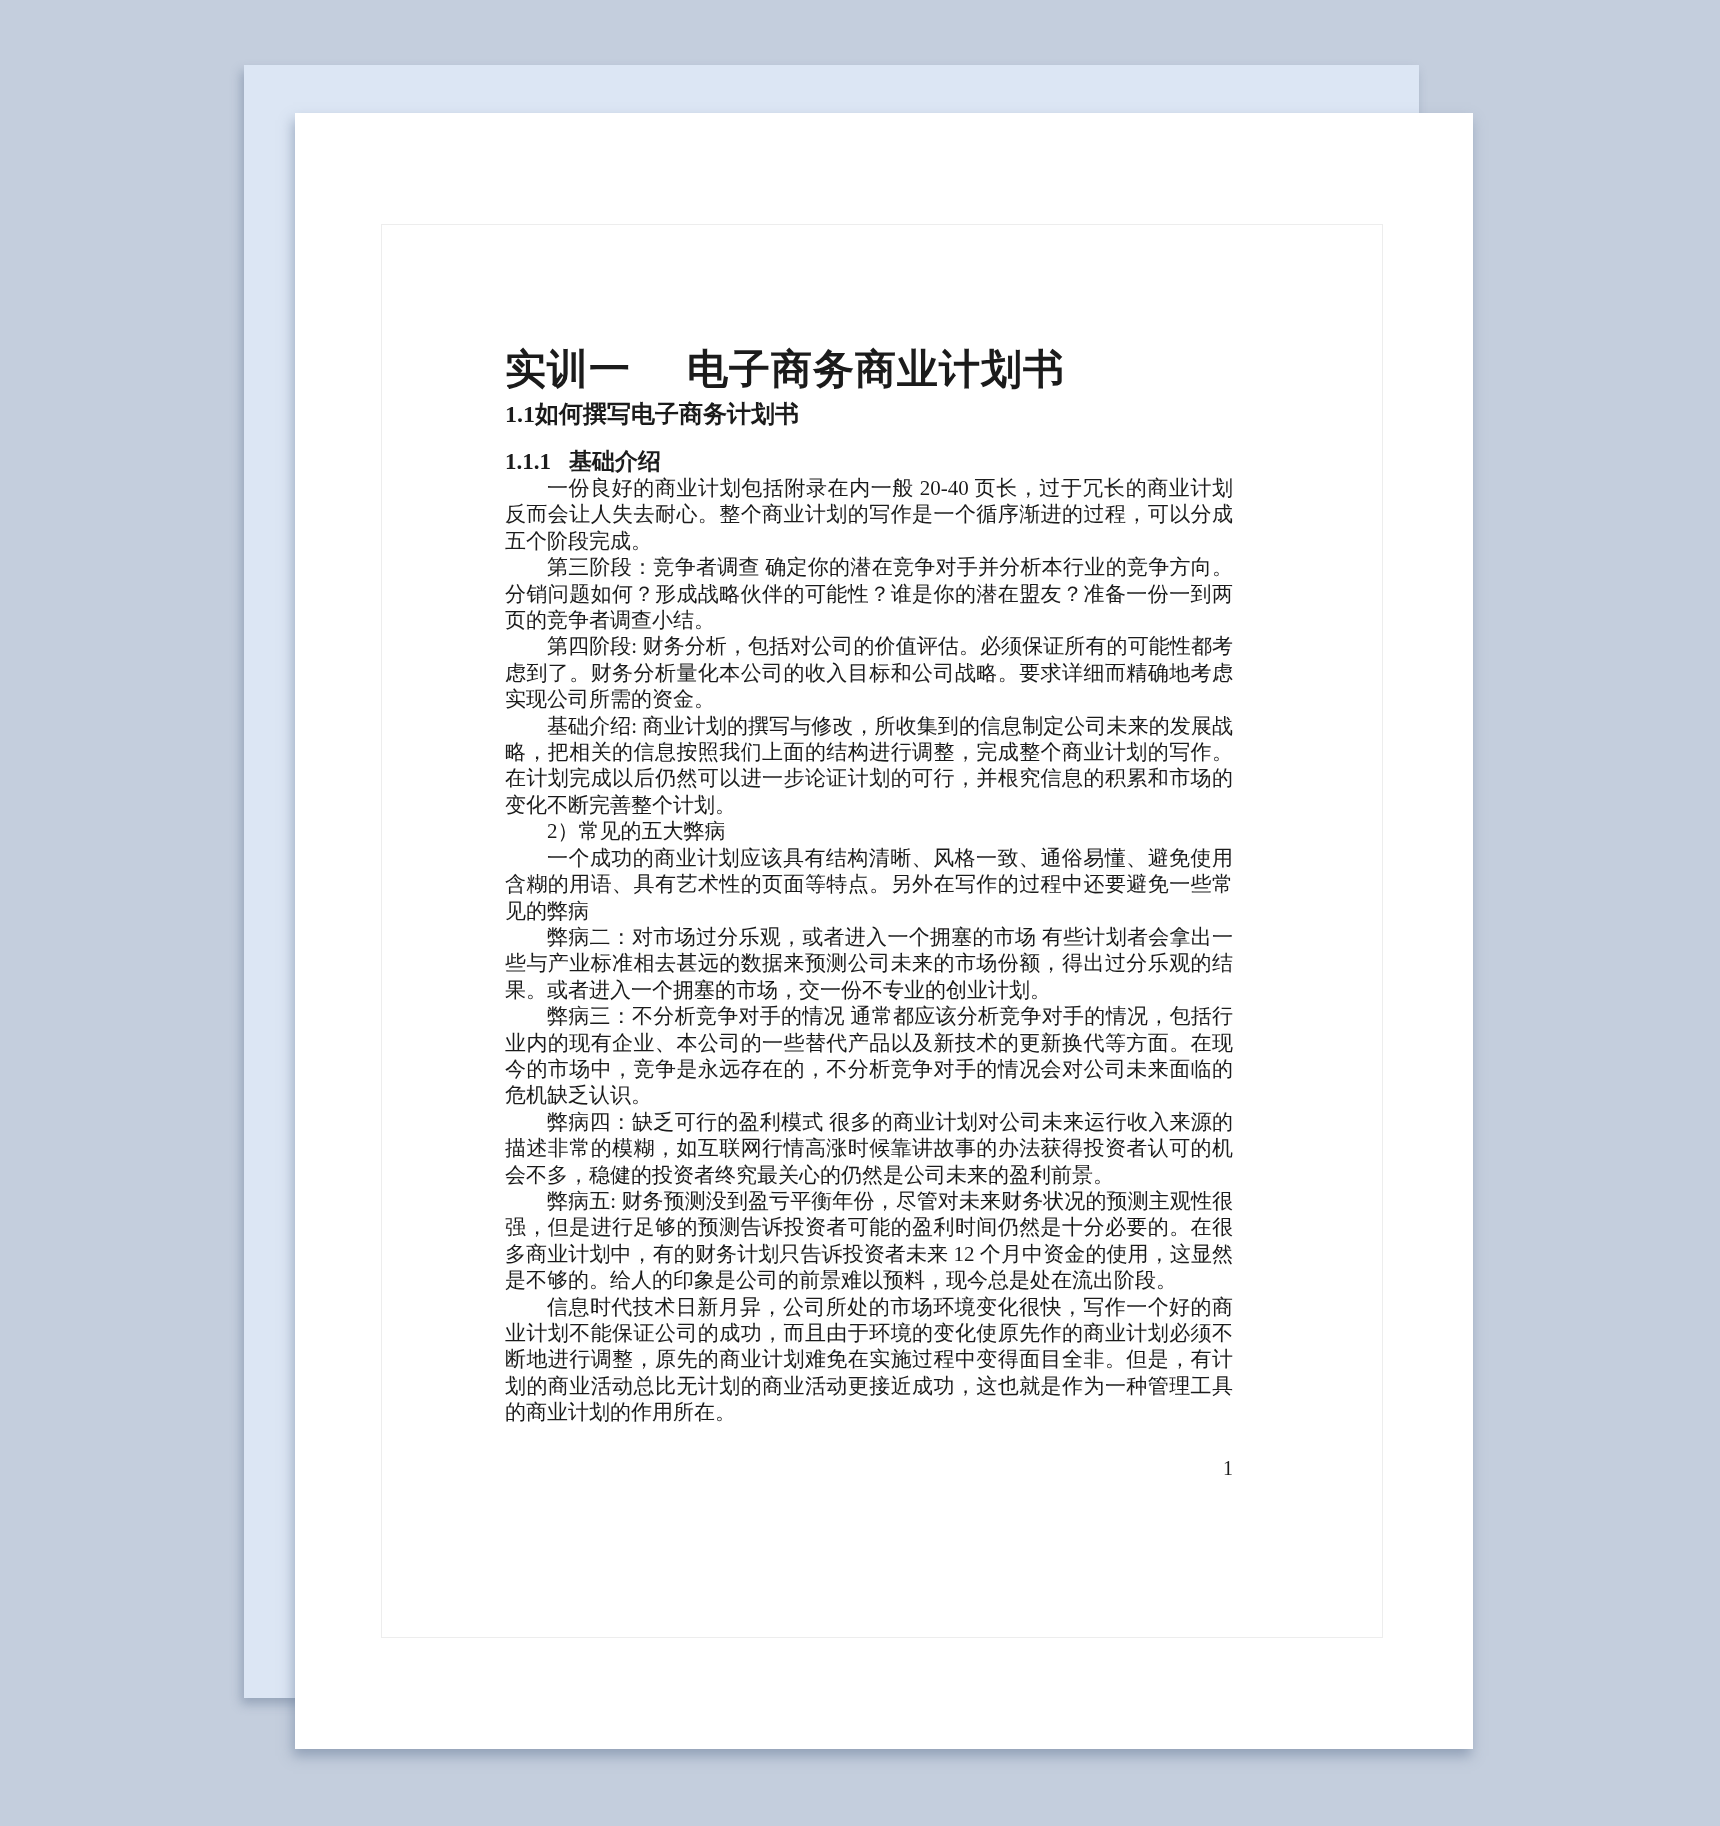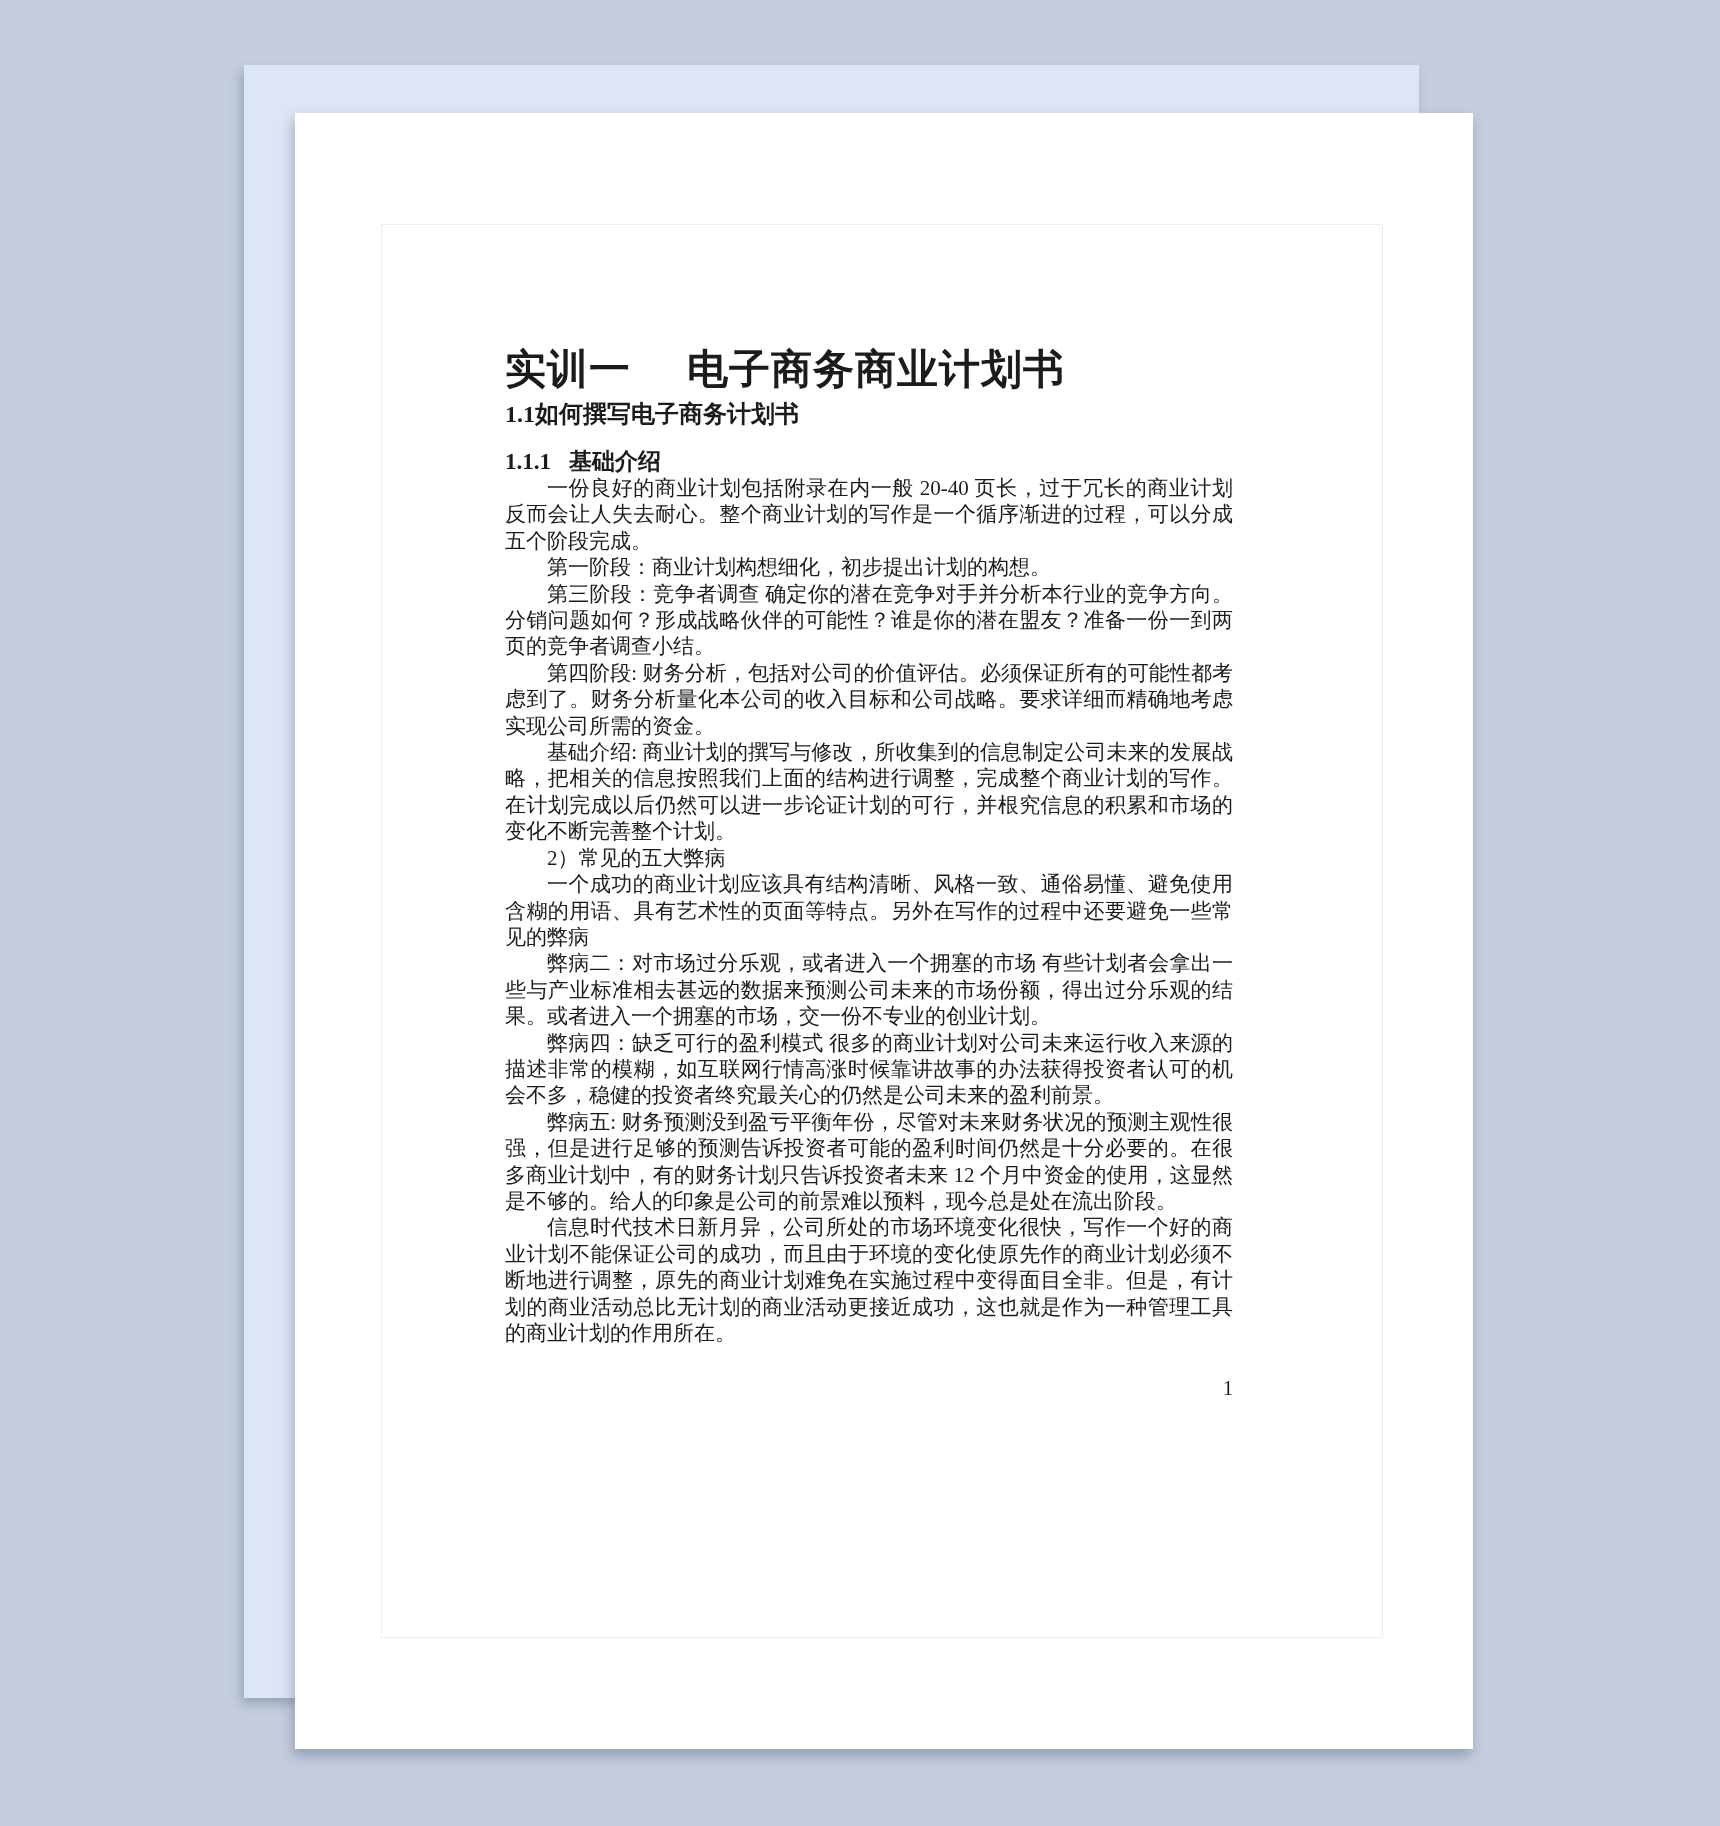--- a/index.html
+++ b/index.html
@@ -118,7 +118,6 @@
 
         <div class="body-text">
           <p>一份良好的商业计划包括附录在内一般 20-40 页长，过于冗长的商业计划反而会让人失去耐心。整个商业计划的写作是一个循序渐进的过程，可以分成五个阶段完成。</p>
-          <p>第一阶段：商业计划构想细化，初步提出计划的构想。</p>
           <p>第三阶段：竞争者调查 确定你的潜在竞争对手并分析本行业的竞争方向。分销问题如何？形成战略伙伴的可能性？谁是你的潜在盟友？准备一份一到两页的竞争者调查小结。</p>
           <p>第四阶段: 财务分析，包括对公司的价值评估。必须保证所有的可能性都考虑到了。财务分析量化本公司的收入目标和公司战略。要求详细而精确地考虑实现公司所需的资金。</p>
           <p>基础介绍: 商业计划的撰写与修改，所收集到的信息制定公司未来的发展战略，把相关的信息按照我们上面的结构进行调整，完成整个商业计划的写作。在计划完成以后仍然可以进一步论证计划的可行，并根究信息的积累和市场的变化不断完善整个计划。</p>

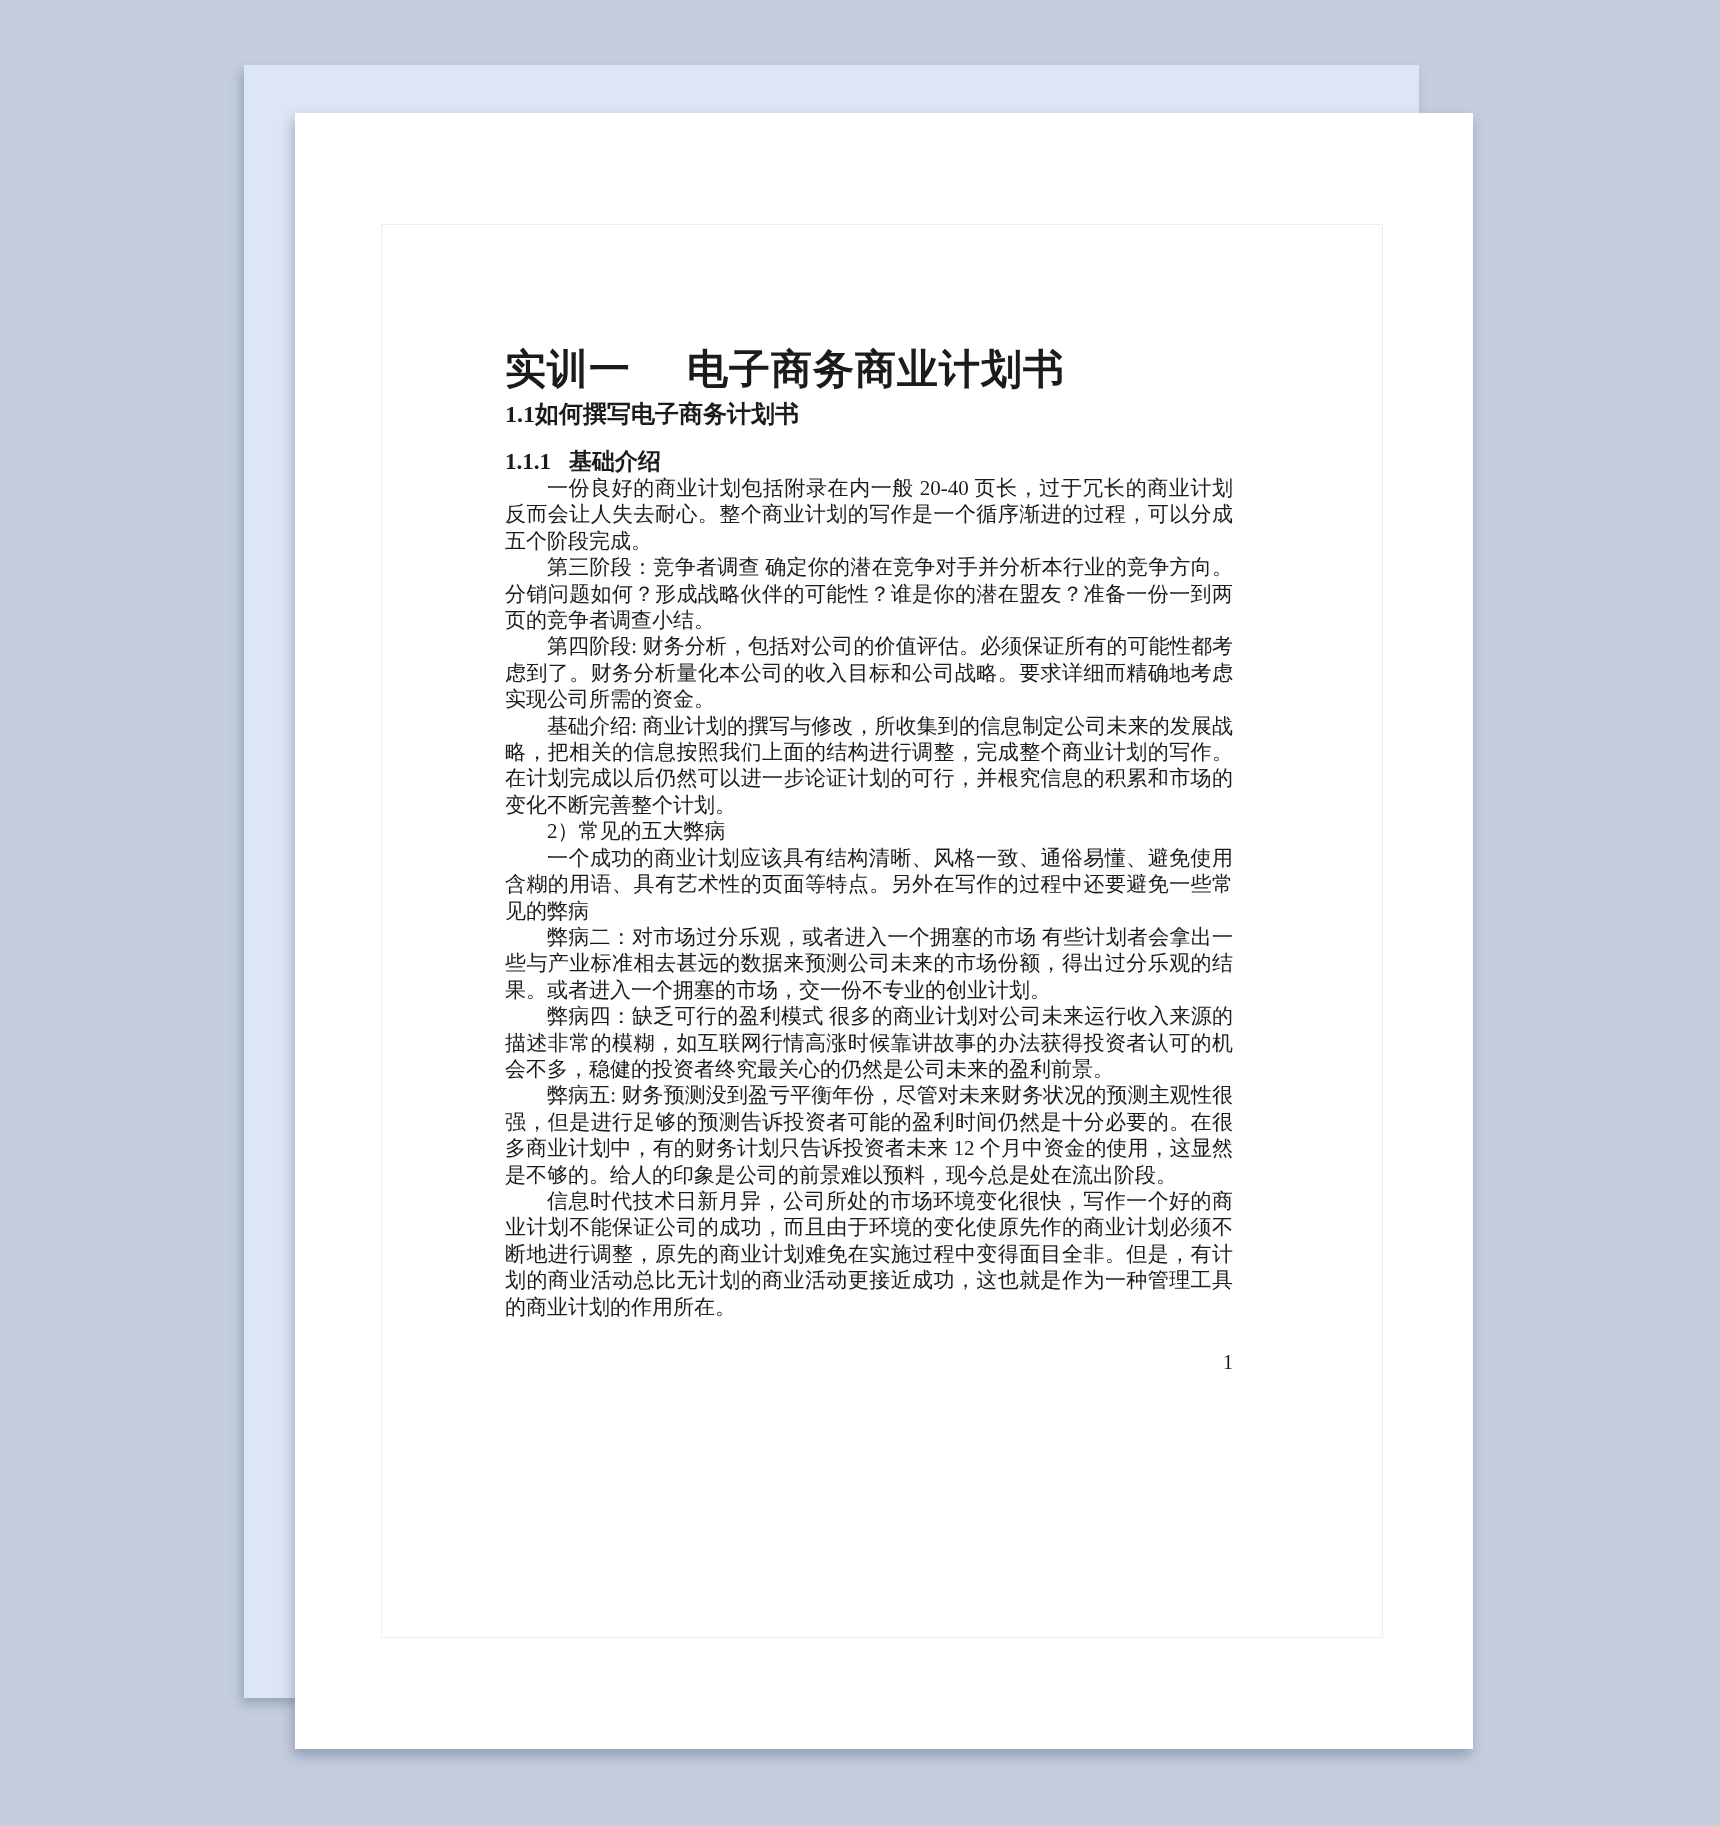--- a/index.html
+++ b/index.html
@@ -124,6 +124,7 @@
           <p>2）常见的五大弊病</p>
           <p>一个成功的商业计划应该具有结构清晰、风格一致、通俗易懂、避免使用含糊的用语、具有艺术性的页面等特点。另外在写作的过程中还要避免一些常见的弊病</p>
           <p>弊病二：对市场过分乐观，或者进入一个拥塞的市场 有些计划者会拿出一些与产业标准相去甚远的数据来预测公司未来的市场份额，得出过分乐观的结果。或者进入一个拥塞的市场，交一份不专业的创业计划。</p>
+          <p>弊病三：不分析竞争对手的情况 通常都应该分析竞争对手的情况，包括行业内的现有企业、本公司的一些替代产品以及新技术的更新换代等方面。在现今的市场中，竞争是永远存在的，不分析竞争对手的情况会对公司未来面临的危机缺乏认识。</p>
           <p>弊病四：缺乏可行的盈利模式 很多的商业计划对公司未来运行收入来源的描述非常的模糊，如互联网行情高涨时候靠讲故事的办法获得投资者认可的机会不多，稳健的投资者终究最关心的仍然是公司未来的盈利前景。</p>
           <p>弊病五: 财务预测没到盈亏平衡年份，尽管对未来财务状况的预测主观性很强，但是进行足够的预测告诉投资者可能的盈利时间仍然是十分必要的。在很多商业计划中，有的财务计划只告诉投资者未来 12 个月中资金的使用，这显然是不够的。给人的印象是公司的前景难以预料，现今总是处在流出阶段。</p>
           <p>信息时代技术日新月异，公司所处的市场环境变化很快，写作一个好的商业计划不能保证公司的成功，而且由于环境的变化使原先作的商业计划必须不断地进行调整，原先的商业计划难免在实施过程中变得面目全非。但是，有计划的商业活动总比无计划的商业活动更接近成功，这也就是作为一种管理工具的商业计划的作用所在。</p>

